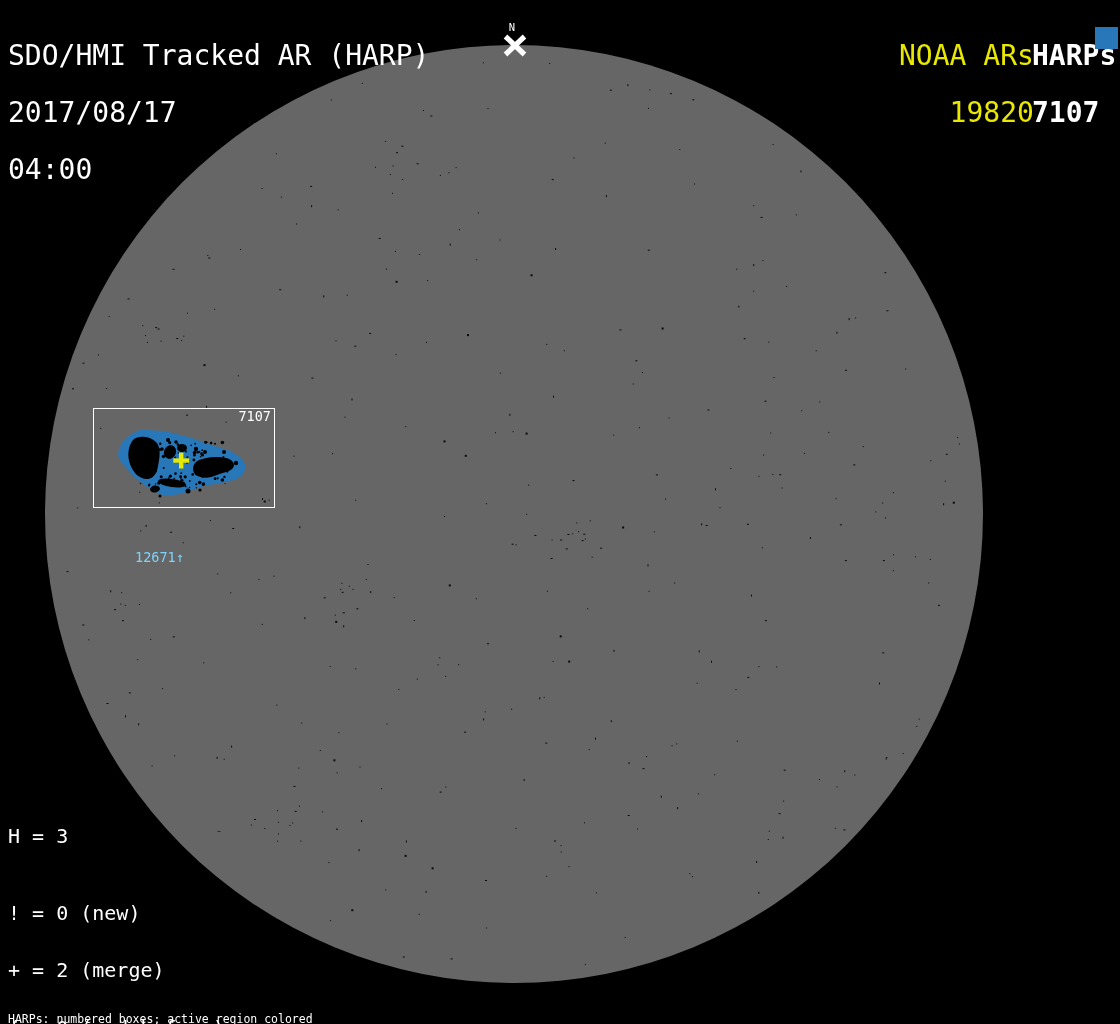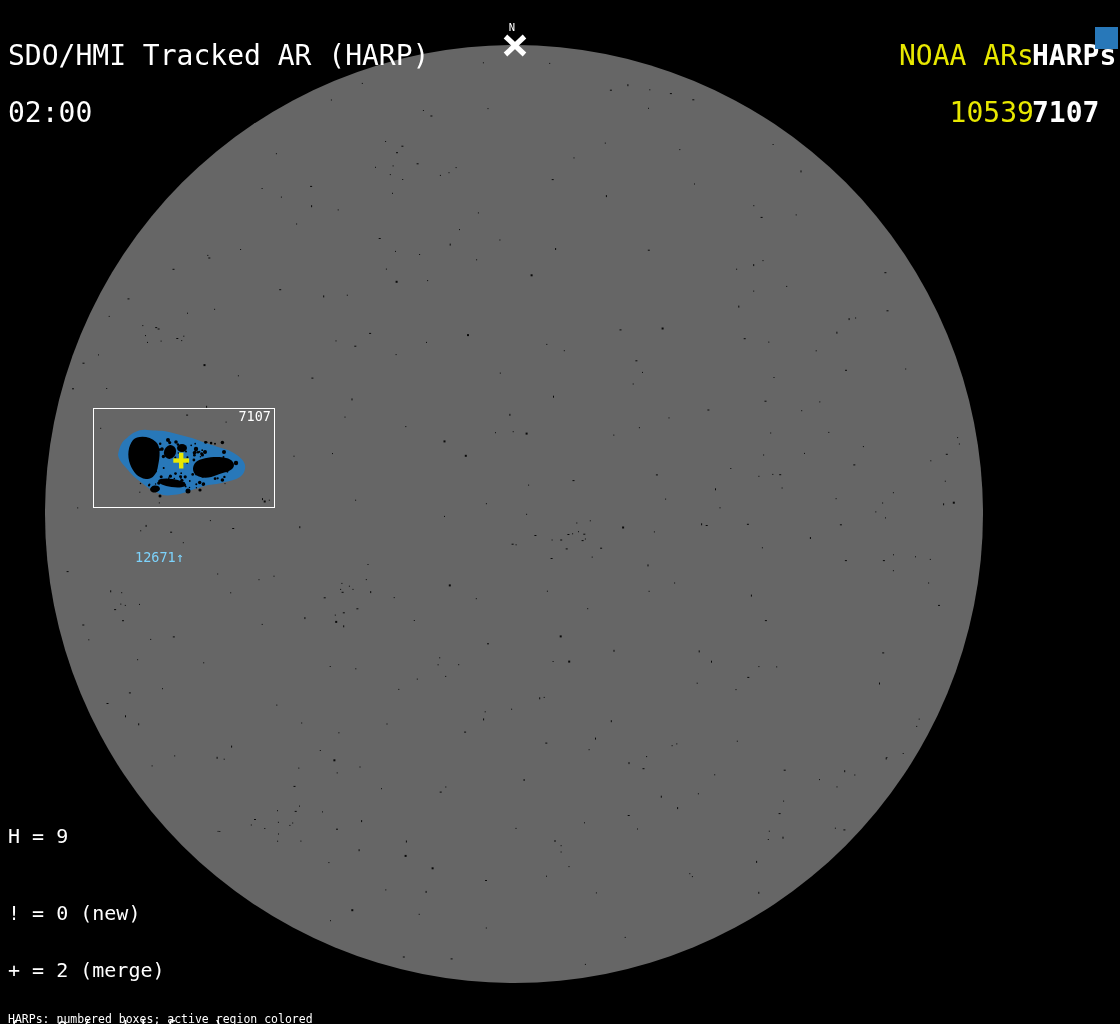--- a/index.html
+++ b/index.html
@@ -591,6 +591,7 @@
 
   <div class="abs hdr header-left">
     <div>SDO/HMI Tracked AR (HARP)</div>
+    <div>2017/08/17</div>
     <div>02:00</div>
   </div>
 

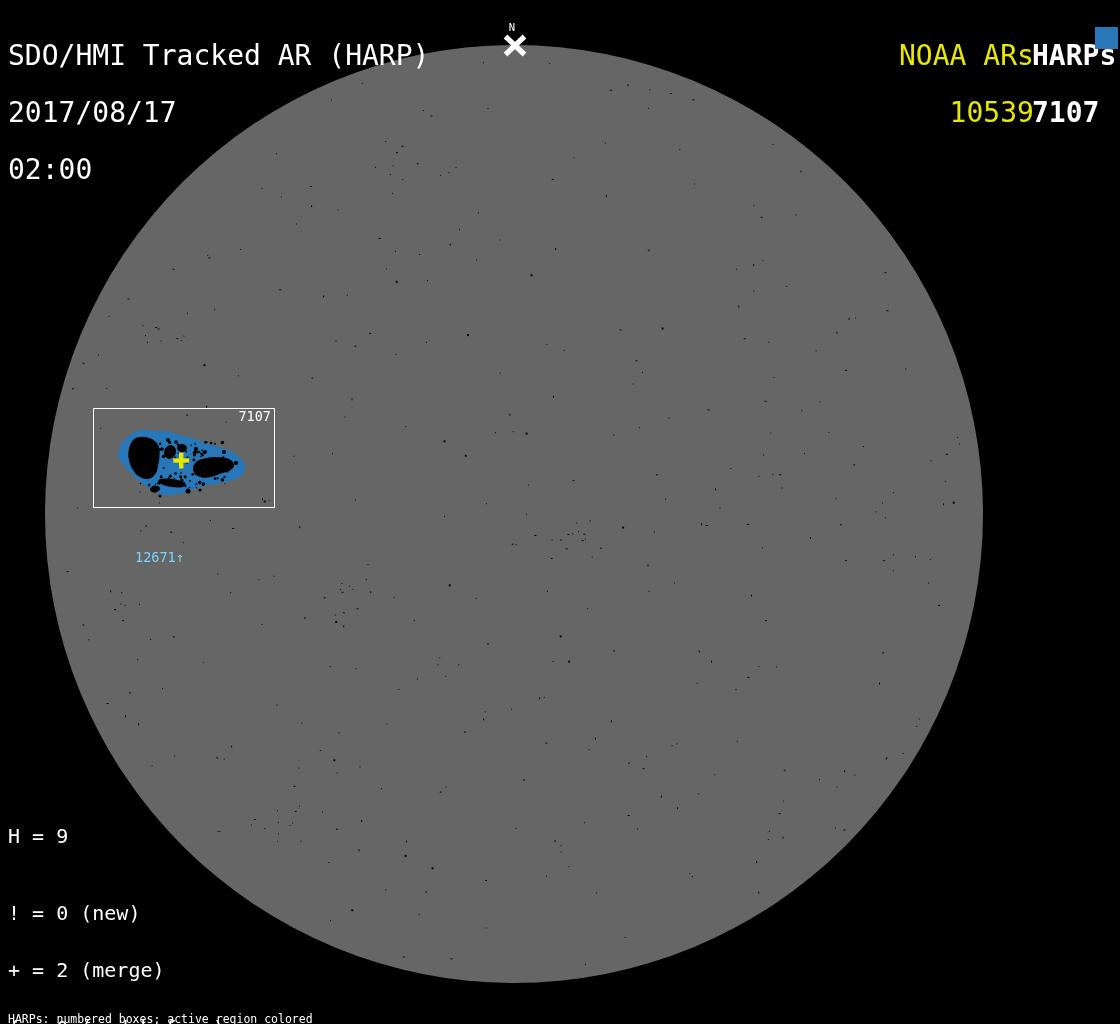--- a/index.html
+++ b/index.html
@@ -597,7 +597,7 @@
 
   <div class="abs hdr noaa-col yellow">
     <div>NOAA ARs</div>
-    <div>10539</div>
+    <div>19820</div>
   </div>
   <div class="abs hdr harps-col white">
     <div>HARPs</div>

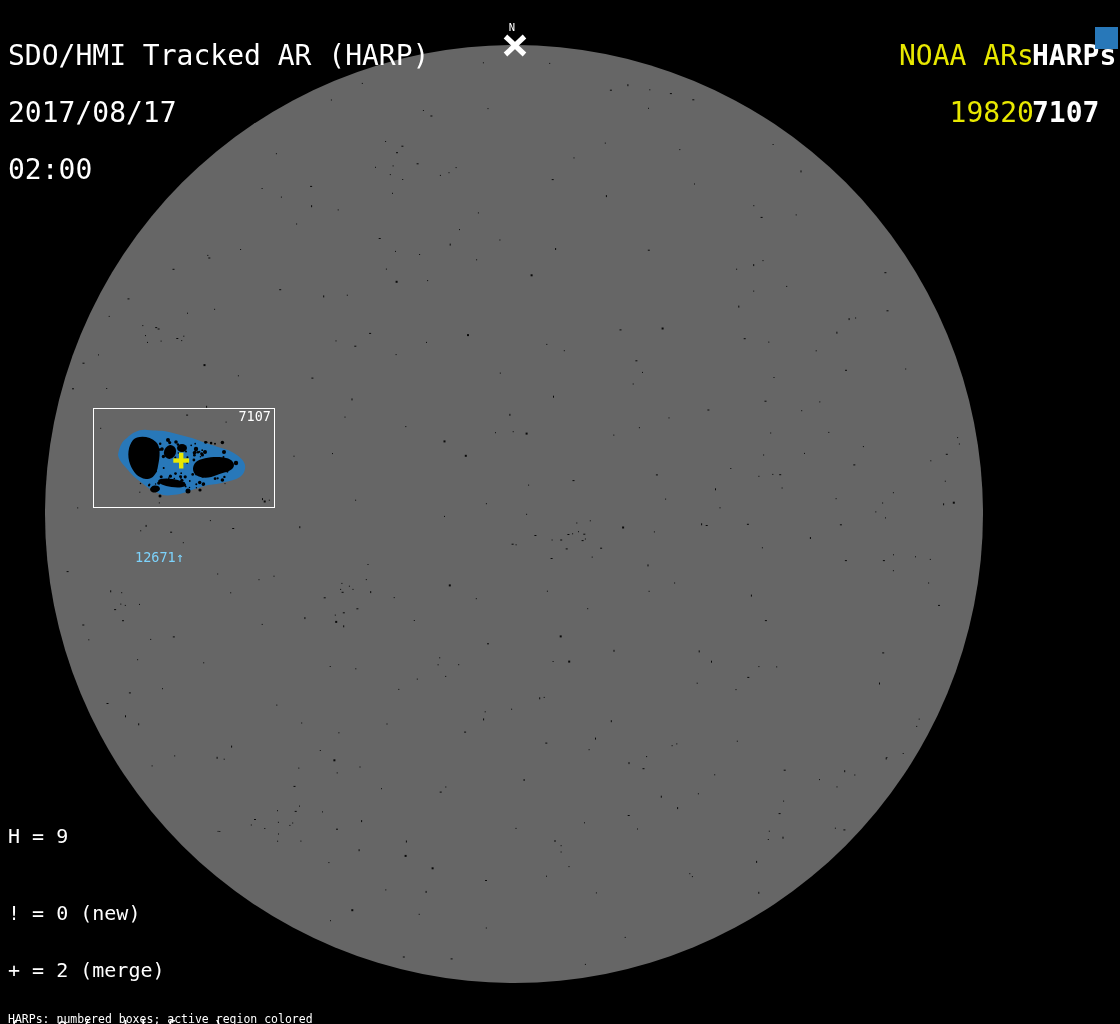--- a/index.html
+++ b/index.html
@@ -592,7 +592,7 @@
   <div class="abs hdr header-left">
     <div>SDO/HMI Tracked AR (HARP)</div>
     <div>2017/08/17</div>
-    <div>02:00</div>
+    <div>04:00</div>
   </div>
 
   <div class="abs hdr noaa-col yellow">

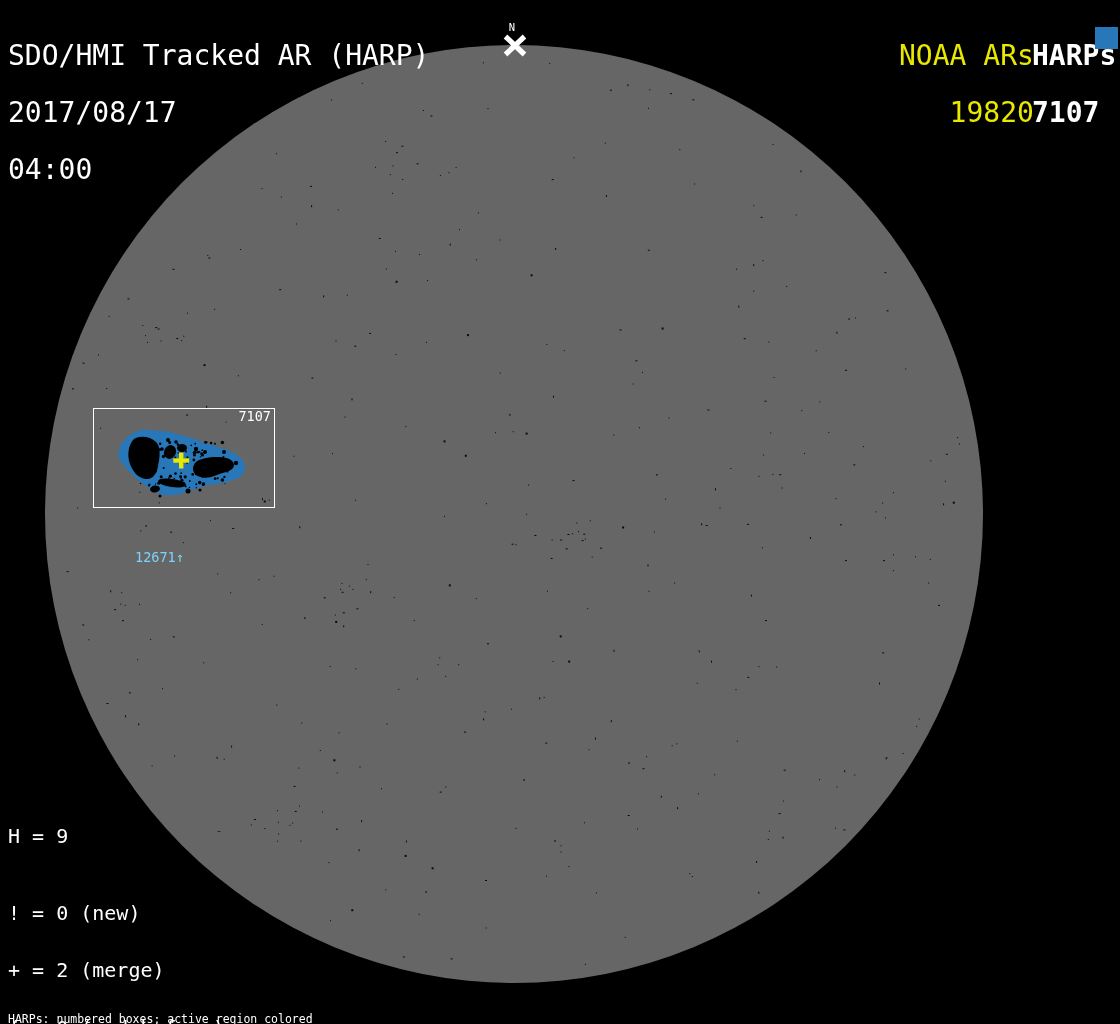--- a/index.html
+++ b/index.html
@@ -613,7 +613,7 @@
 
   <div class="abs noaa-ar-label">12671↑</div>
 
-  <div class="abs legend-h">H = 9</div>
+  <div class="abs legend-h">H = 3</div>
   <div class="abs legend-list">
     <div>! = 0 (new)</div>
     <div>+ = 2 (merge)</div>

